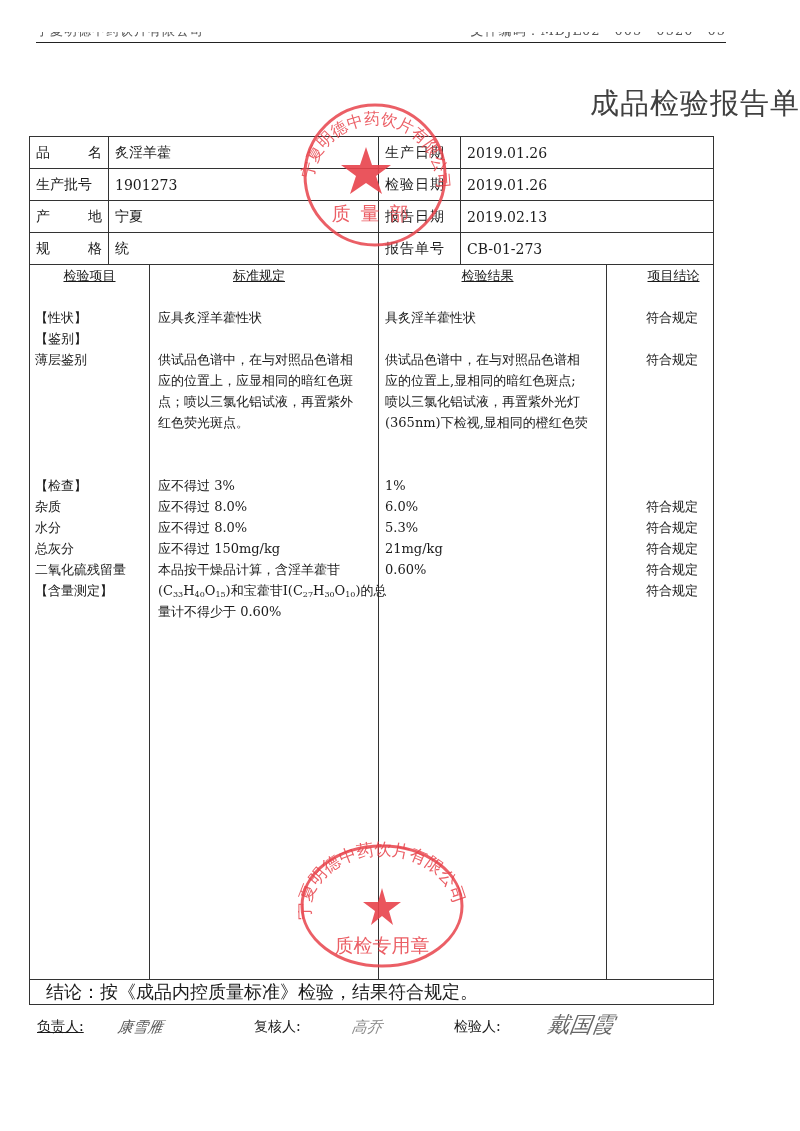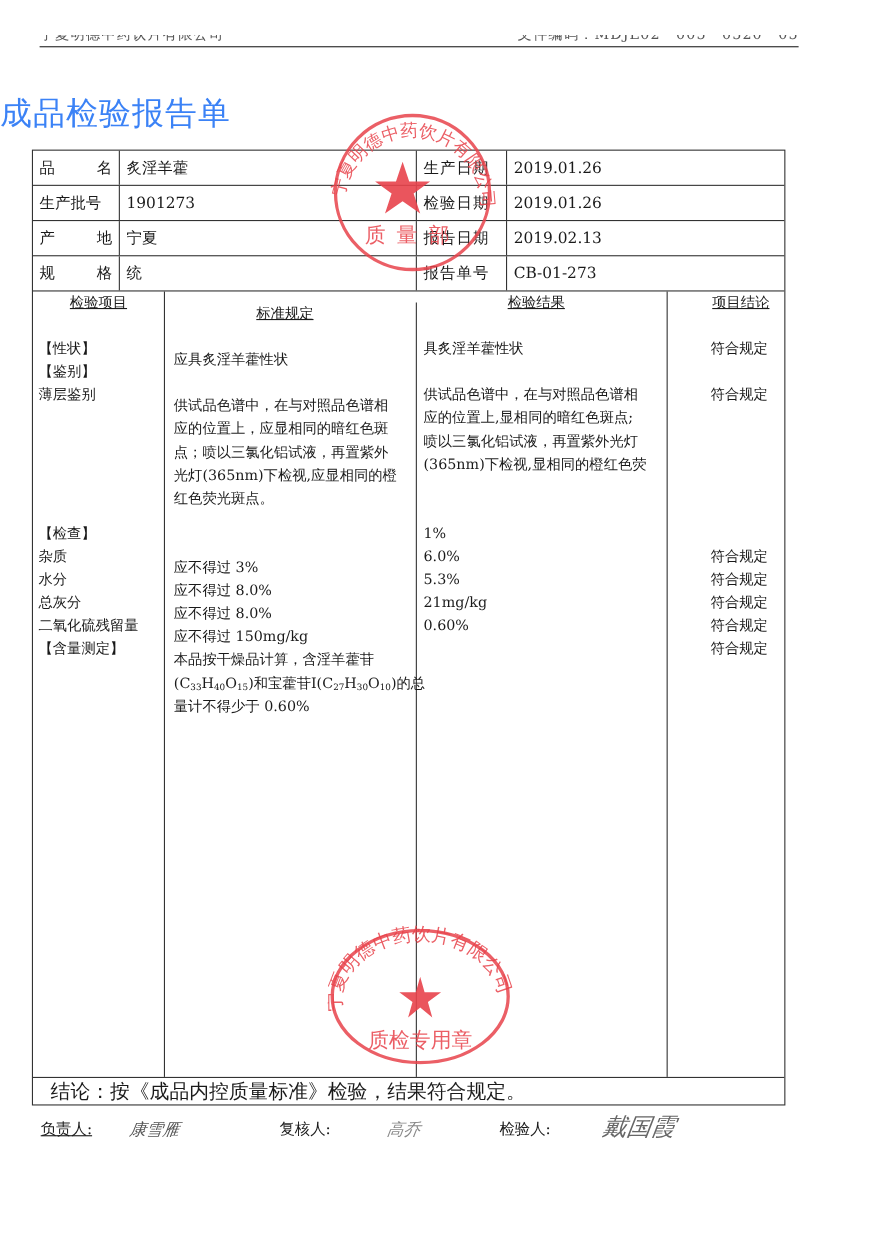--- a/index.html
+++ b/index.html
@@ -11,8 +11,8 @@
   .hdr-right { right:74px; }
   .hdr-rule { position:absolute; left:36px; top:42px; width:690px; height:1px; background:#222; }
 
-  .title { position:absolute; top:84px; left:0; width:800px; text-align:left;
-           font-size:29px; letter-spacing:1px; color:#3b82f6; font-family:"DejaVu Sans","Liberation Sans",sans-serif; }
+  .title { position:absolute; top:84px; left:0; width:800px; text-align:right;
+           font-size:29px; letter-spacing:1px; color:#404040; font-family:"DejaVu Sans","Liberation Sans",sans-serif; }
 
   .tbl { position:absolute; left:29px; top:136px; width:685px; border:1px solid #333; box-sizing:border-box; }
   .info-row { display:flex; height:32px; border-bottom:1px solid #333; box-sizing:border-box; }

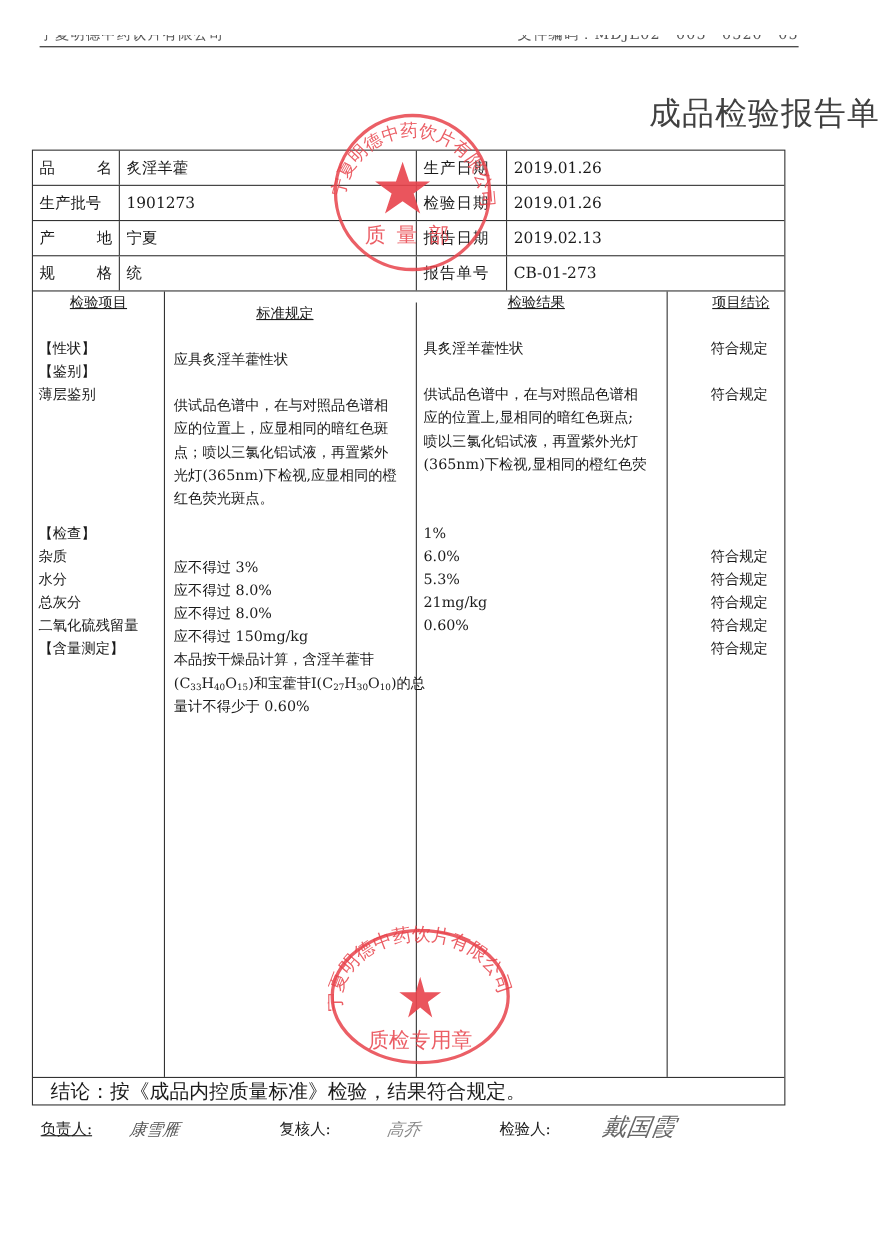--- a/index.html
+++ b/index.html
@@ -25,7 +25,7 @@
   .body-sec { position:relative; height:714px; display:flex; border-bottom:1px solid #333; }
   .col { box-sizing:border-box; font-size:13px; line-height:21px; position:relative; }
   .col1 { width:120px; border-right:1px solid #333; padding-left:5px; }
-  .col2 { width:229px; border-right:1px solid #333; padding-left:8px; padding-right:5px;margin-top:10px; }
+  .col2 { width:229px; border-right:1px solid #333; padding-left:8px; padding-right:5px; }
   .col3 { width:228px; border-right:1px solid #333; padding-left:6px; padding-right:5px; }
   .col4 { flex:1; padding-left:7px;margin-left:32px; }
   .col-head { text-align:center; text-decoration:underline; height:21px; margin-top:0; padding-right:5px; }

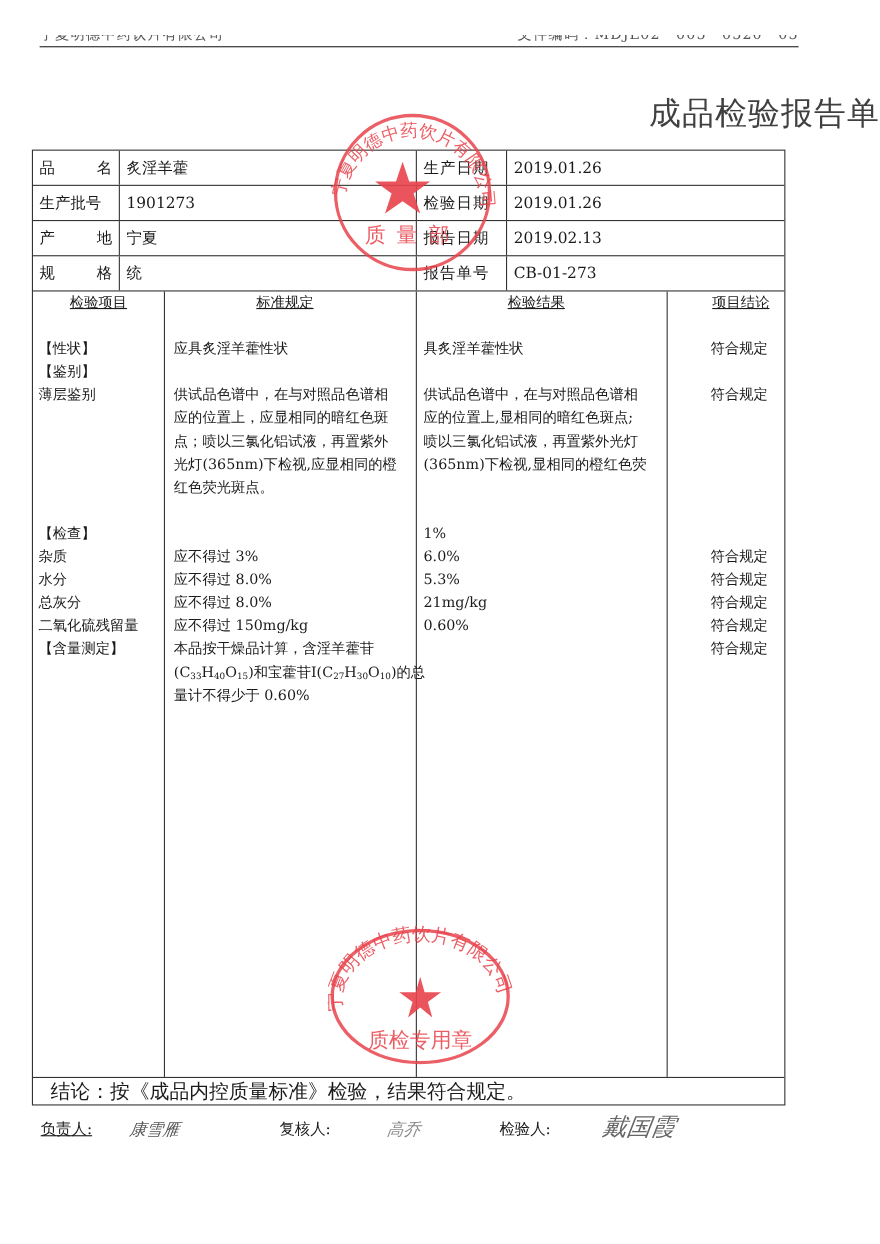--- a/index.html
+++ b/index.html
@@ -121,7 +121,6 @@
       <div class="ln">供试品色谱中，在与对照品色谱相</div>
       <div class="ln">应的位置上，应显相同的暗红色斑</div>
       <div class="ln">点；喷以三氯化铝试液，再置紫外</div>
-      <div class="ln">光灯(365nm)下检视,应显相同的橙</div>
       <div class="ln">红色荧光斑点。</div>
       <div class="ln"></div>
       <div class="ln"></div>

